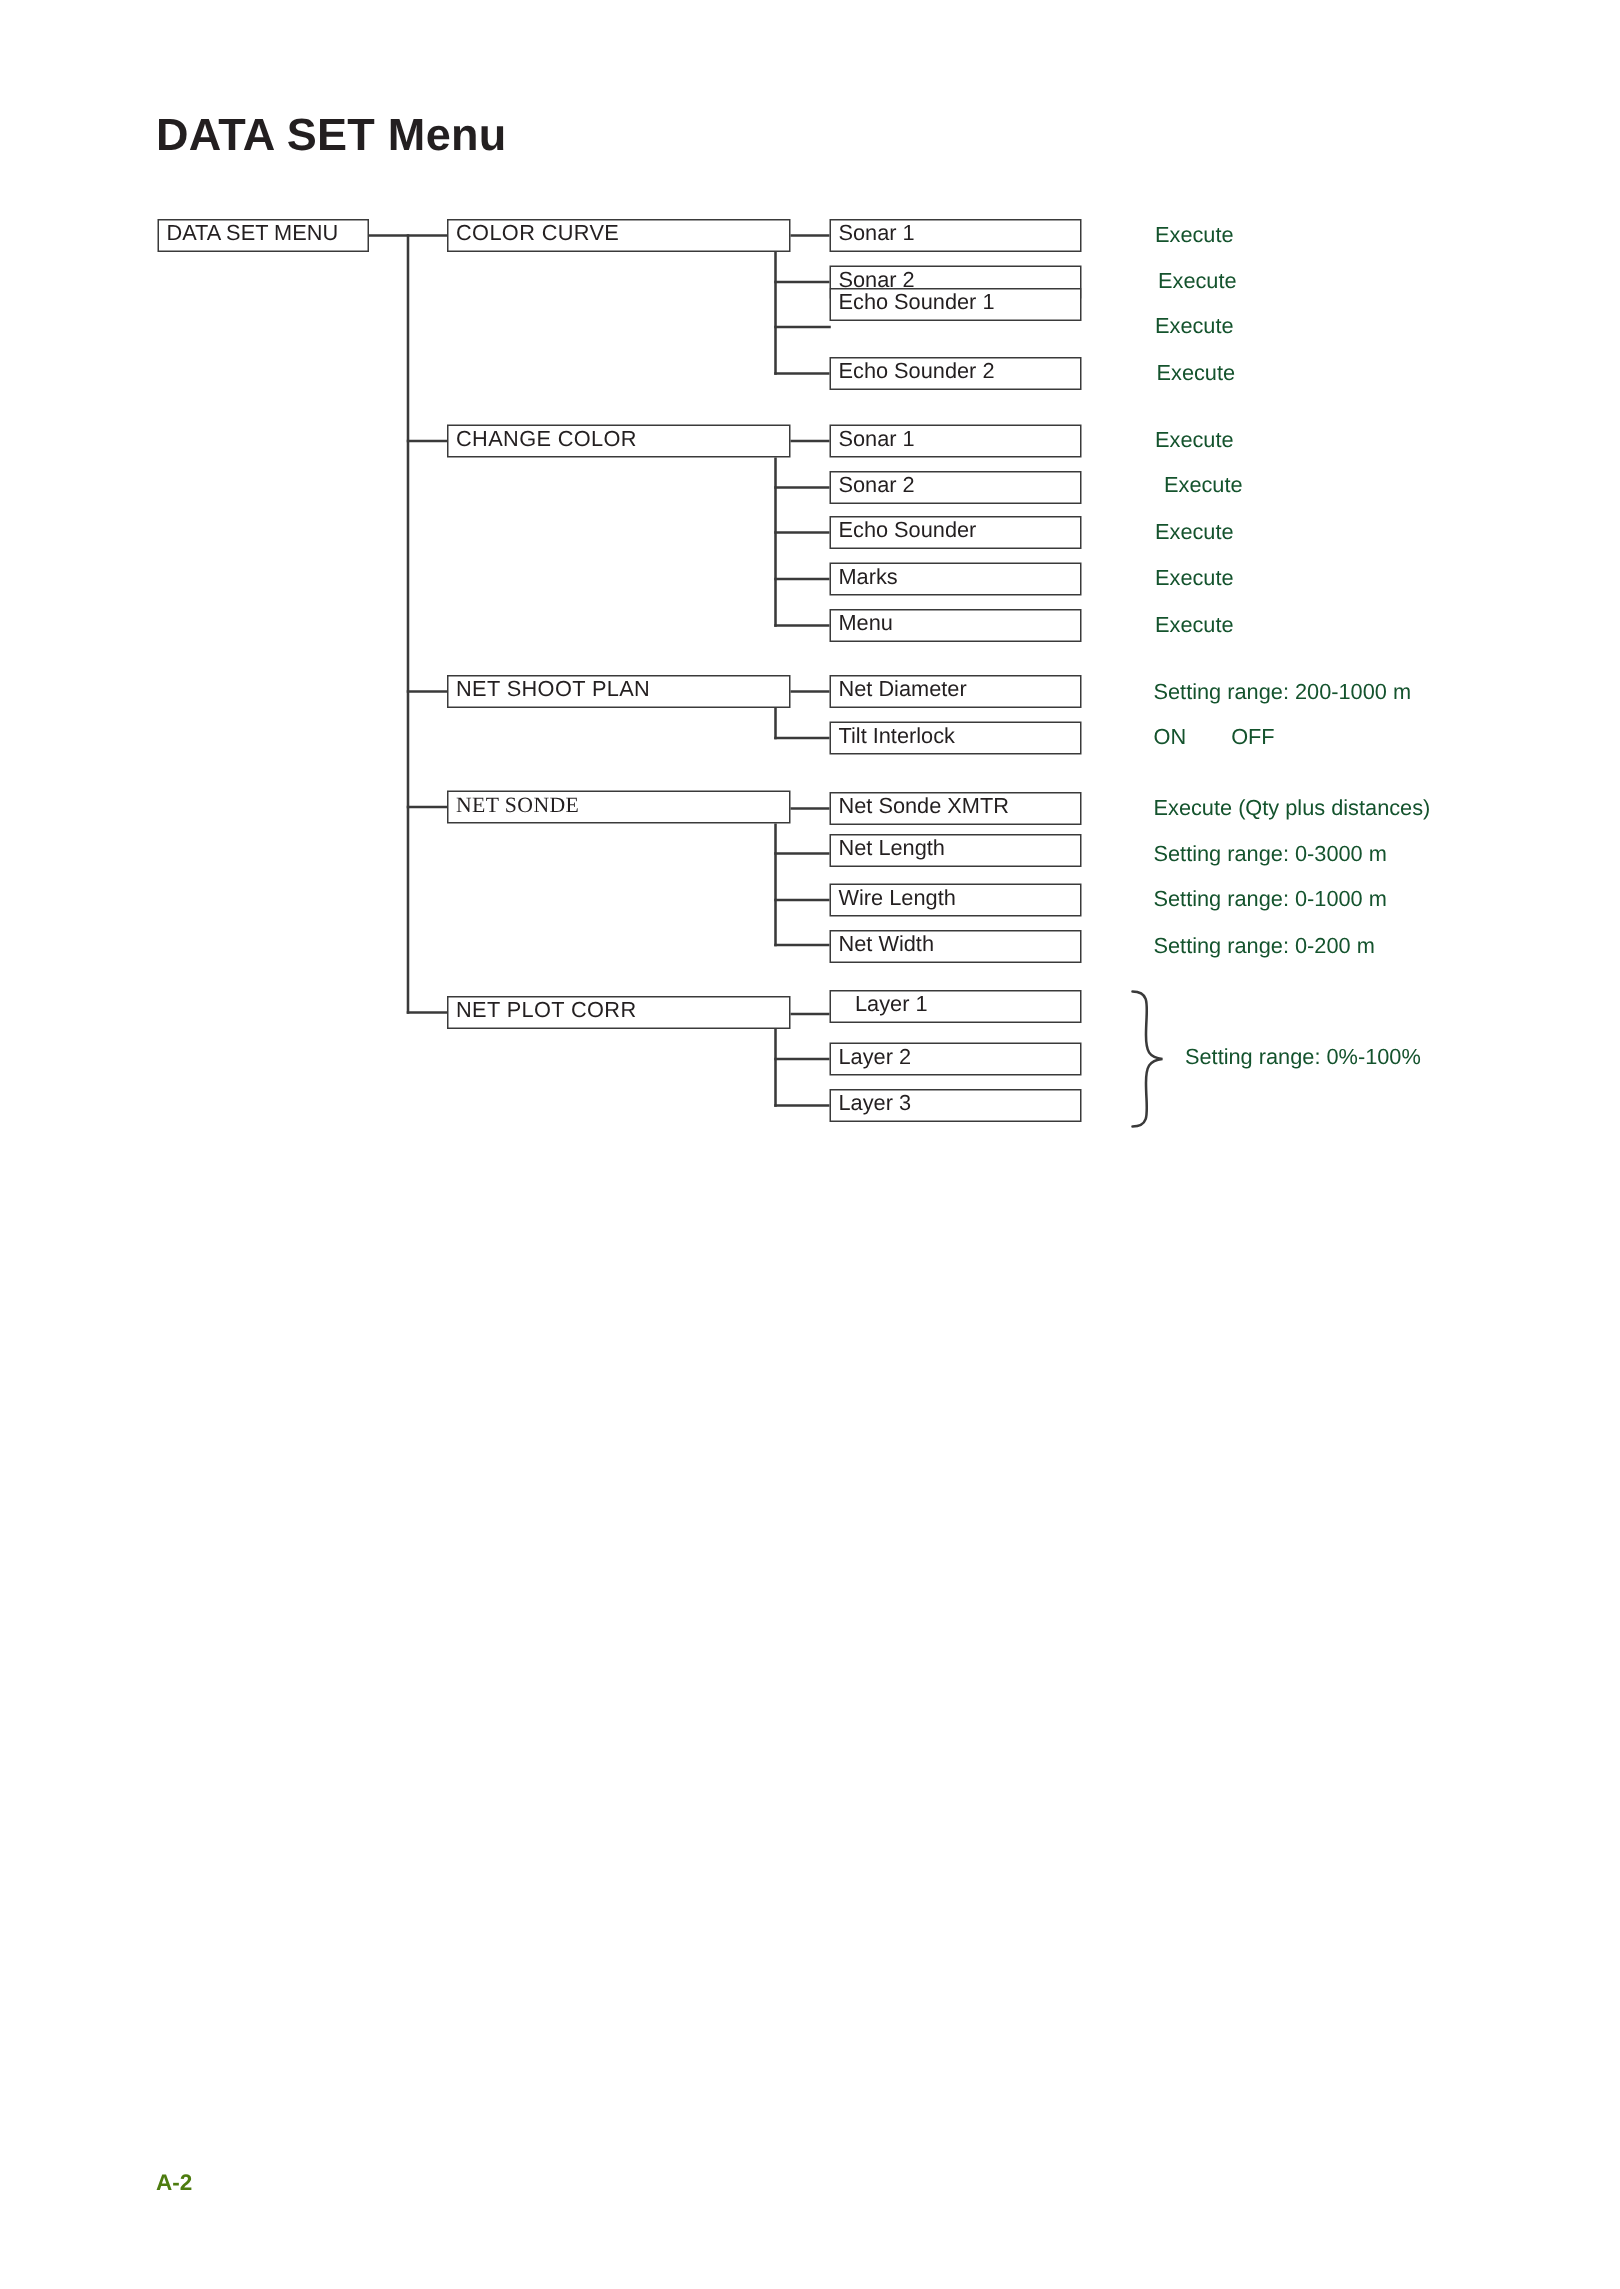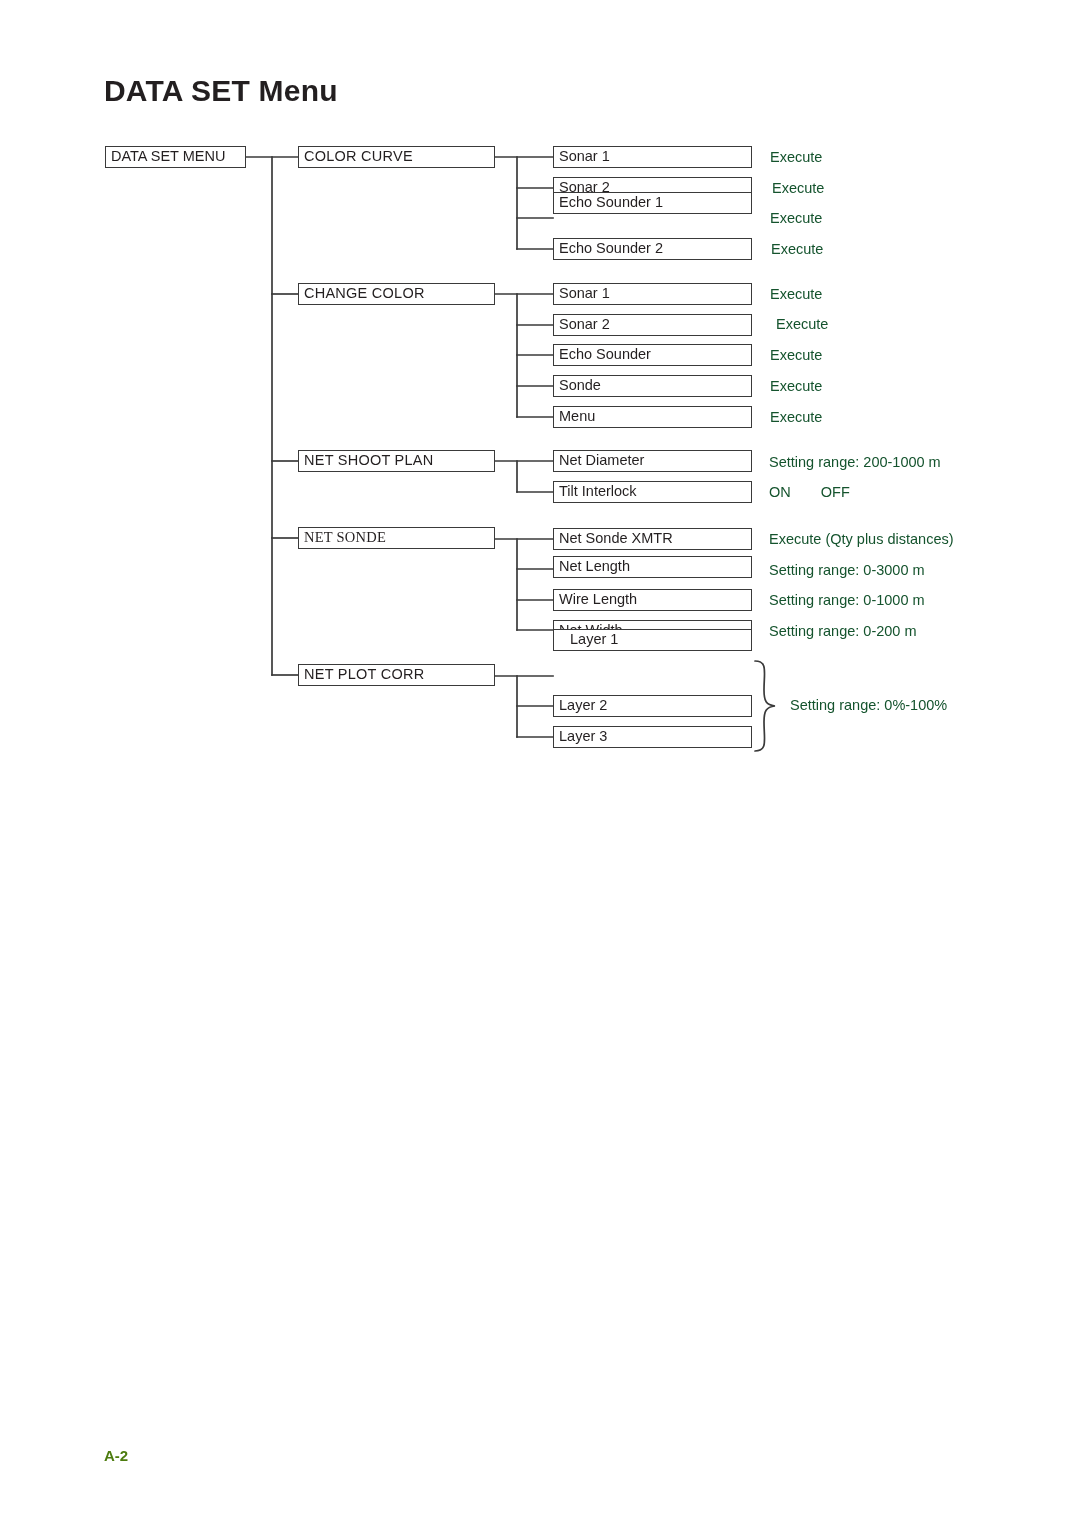--- a/index.html
+++ b/index.html
@@ -70,7 +70,7 @@
     overflow: hidden;
   }
   .node-box.root   { width: 141px; }
-  .node-box.level2 { width: 197px; letter-spacing: 0.25px; }
+  .node-box.level2 { width: 229px; letter-spacing: 0.25px; }
   .node-box.level3 { width: 199px; }
 
   

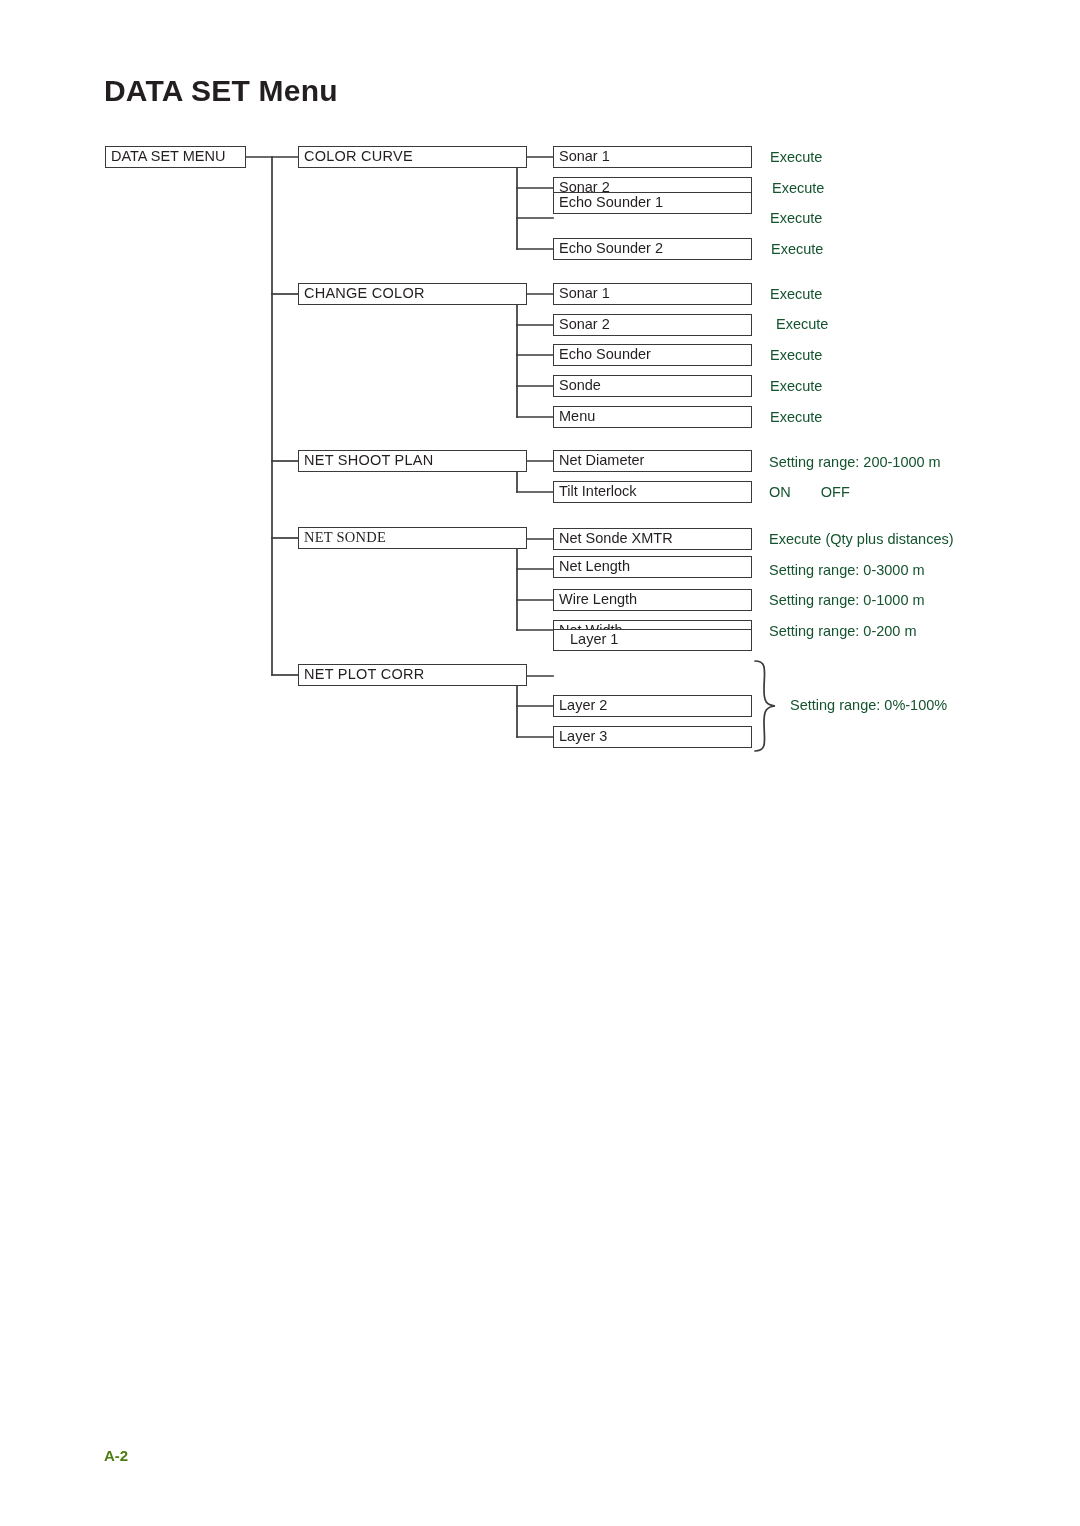--- a/index.html
+++ b/index.html
@@ -71,7 +71,7 @@
   }
   .node-box.root   { width: 141px; }
   .node-box.level2 { width: 229px; letter-spacing: 0.25px; }
-  .node-box.level3 { width: 199px; }
+  .node-box.level3 { width: 168px; }
 
   
   .annot {

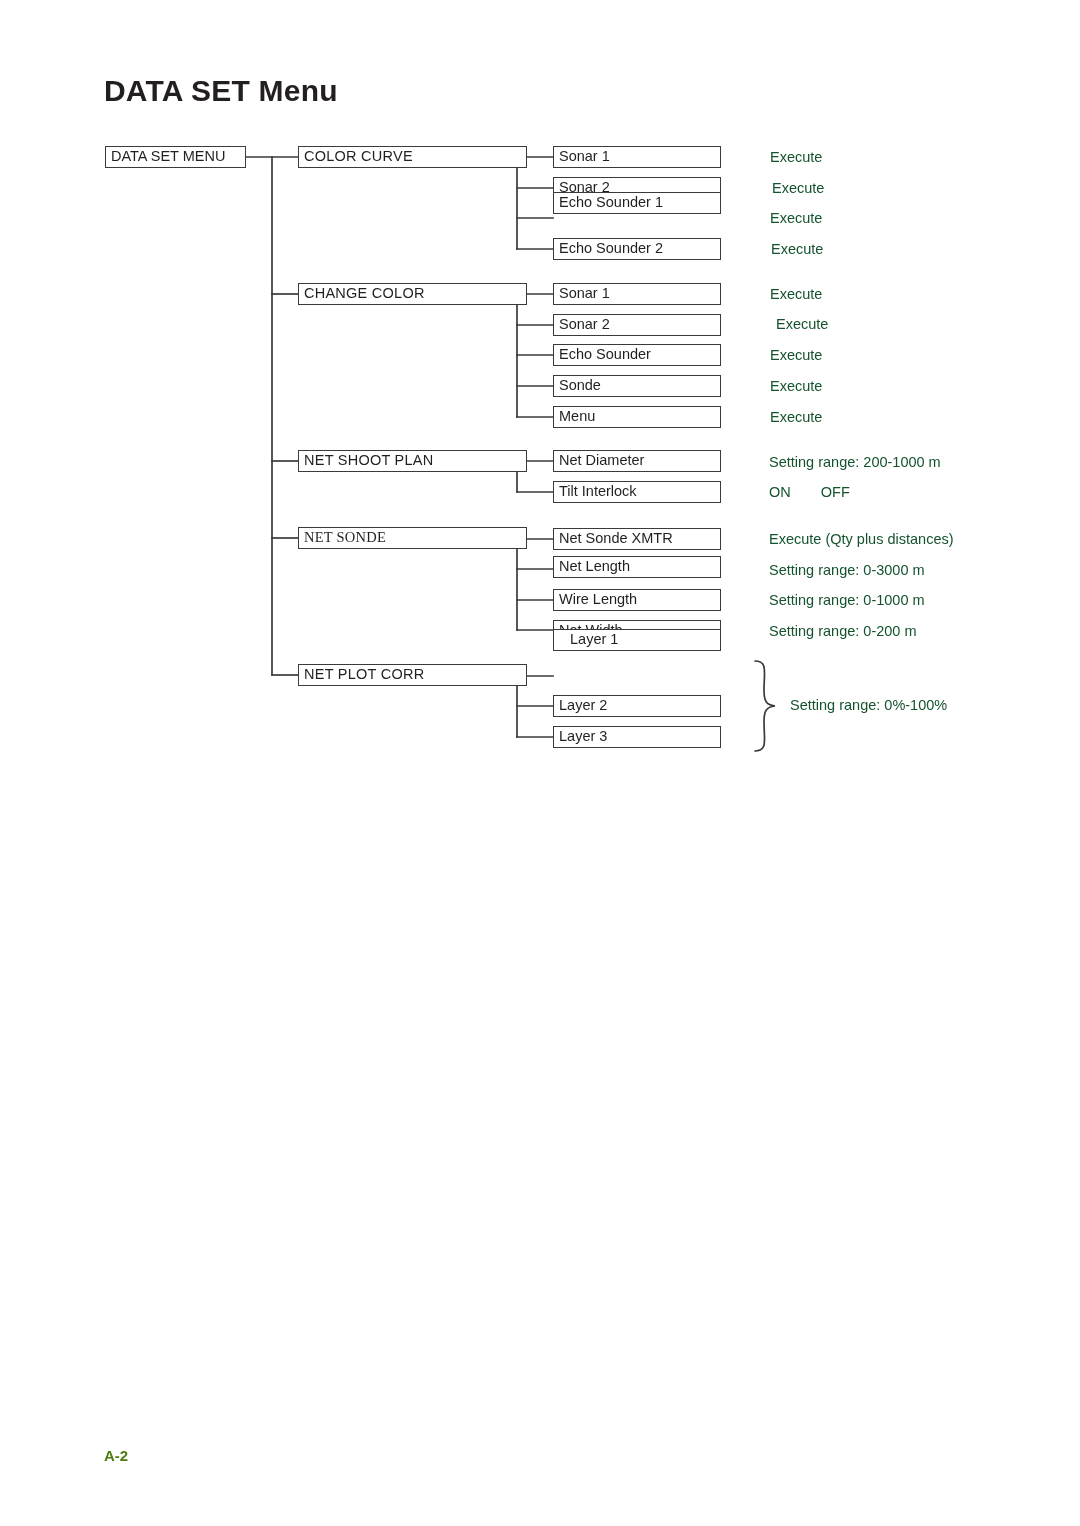--- a/index.html
+++ b/index.html
@@ -168,7 +168,7 @@
   <div class="node-box level3" style="left:553px; top:344px;">Echo Sounder</div>
   <div class="annot" style="left:770px; top:346px;">Execute</div>
 
-  <div class="node-box level3" style="left:553px; top:375px;">Sonde</div>
+  <div class="node-box level3" style="left:553px; top:375px;">Marks</div>
   <div class="annot" style="left:770px; top:377px;">Execute</div>
 
   <div class="node-box level3" style="left:553px; top:406px;">Menu</div>

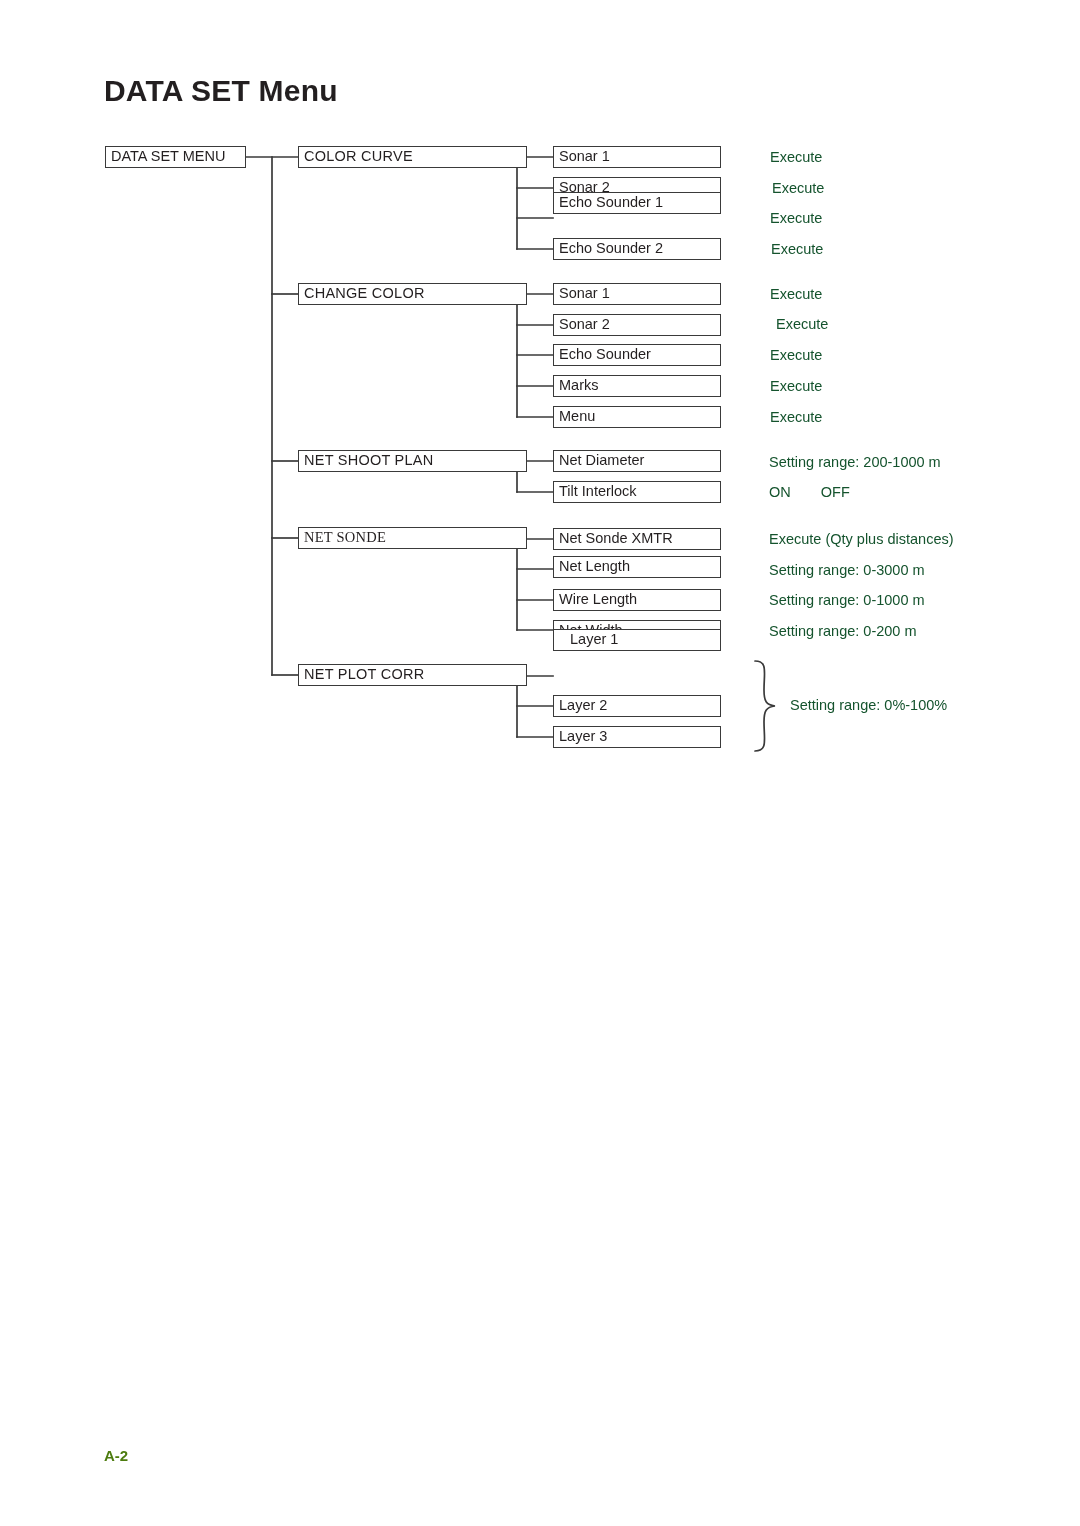--- a/index.html
+++ b/index.html
@@ -200,7 +200,7 @@
 
   <div class="node-box level2" style="left:298px; top:664px;">NET PLOT CORR</div>
 
-  <div class="node-box level3" style="left:553px; top:629px;padding-left:16px;">Layer 1</div>
+  <div class="node-box level3" style="left:553px; top:660px;padding-left:16px;">Layer 1</div>
 
   <div class="node-box level3" style="left:553px; top:695px;">Layer 2</div>
 

